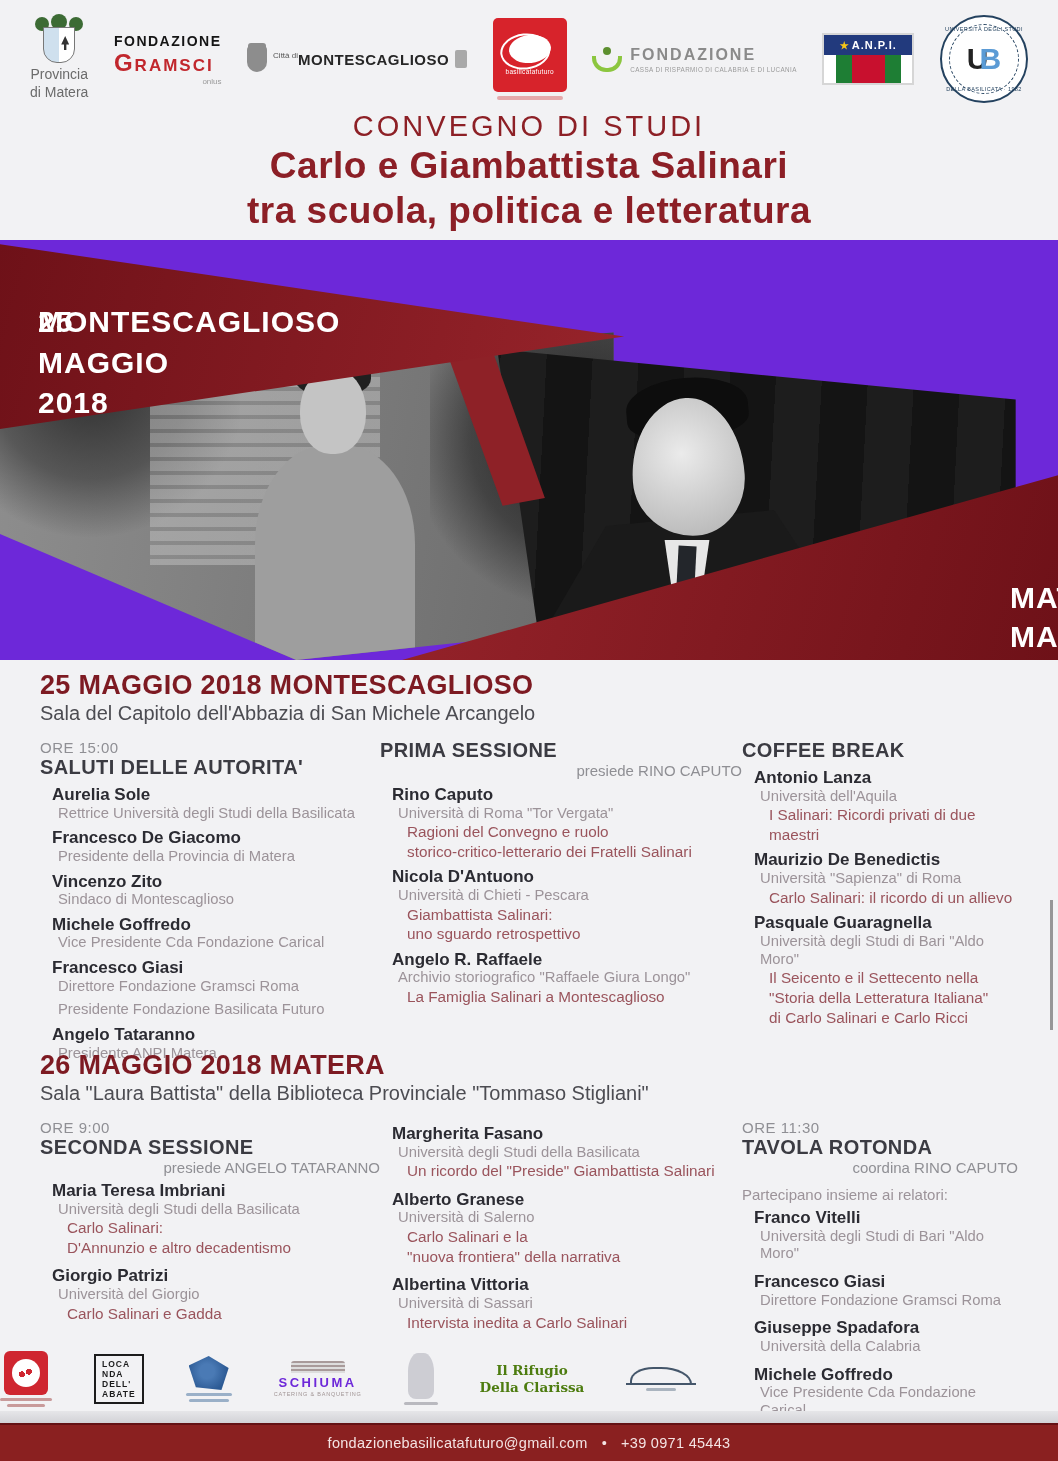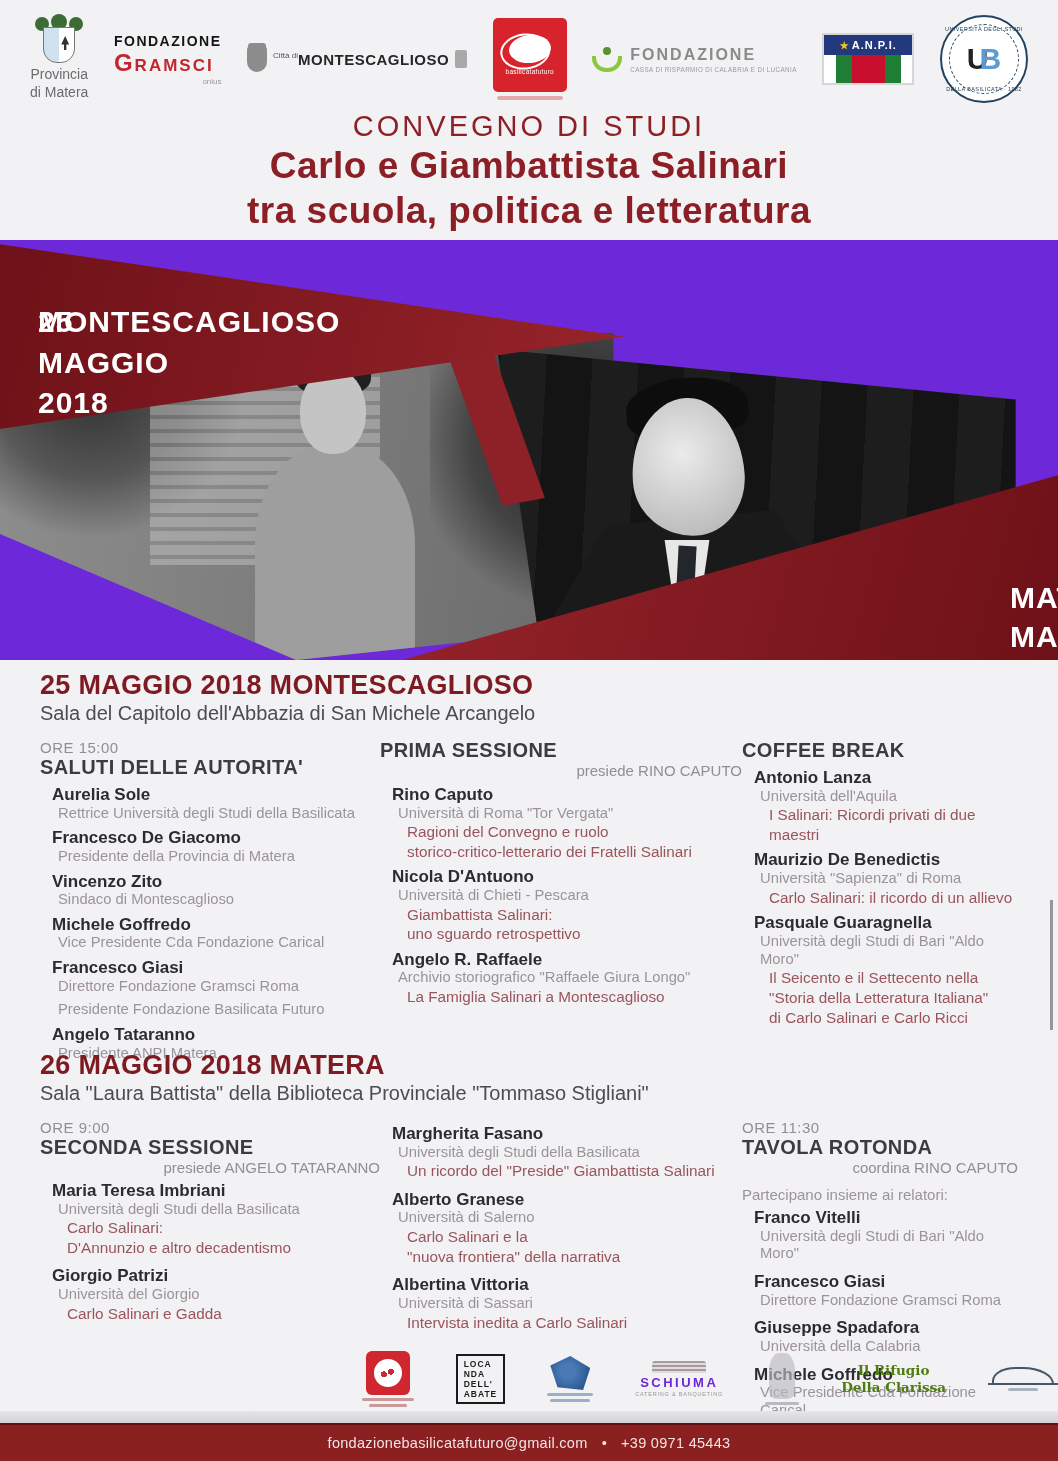--- a/index.html
+++ b/index.html
@@ -126,7 +126,7 @@
   .edge-artifact{position:absolute;right:5px;top:900px;width:3px;height:130px;background:#4a4a4a;opacity:.55;}
   
   .sponsors{position:absolute;left:0;right:0;bottom:46px;height:72px;display:flex;
-      align-items:center;justify-content:flex-end;gap:42px;}
+      align-items:center;justify-content:flex-start;gap:42px;}
   .sponsor{display:flex;flex-direction:column;align-items:center;justify-content:center;}
   .borgo-sq{width:44px;height:44px;background:#cf2630;border-radius:6px;display:flex;align-items:center;justify-content:center;}
   .borgo-circ{width:28px;height:28px;background:#fff;border-radius:50%;

